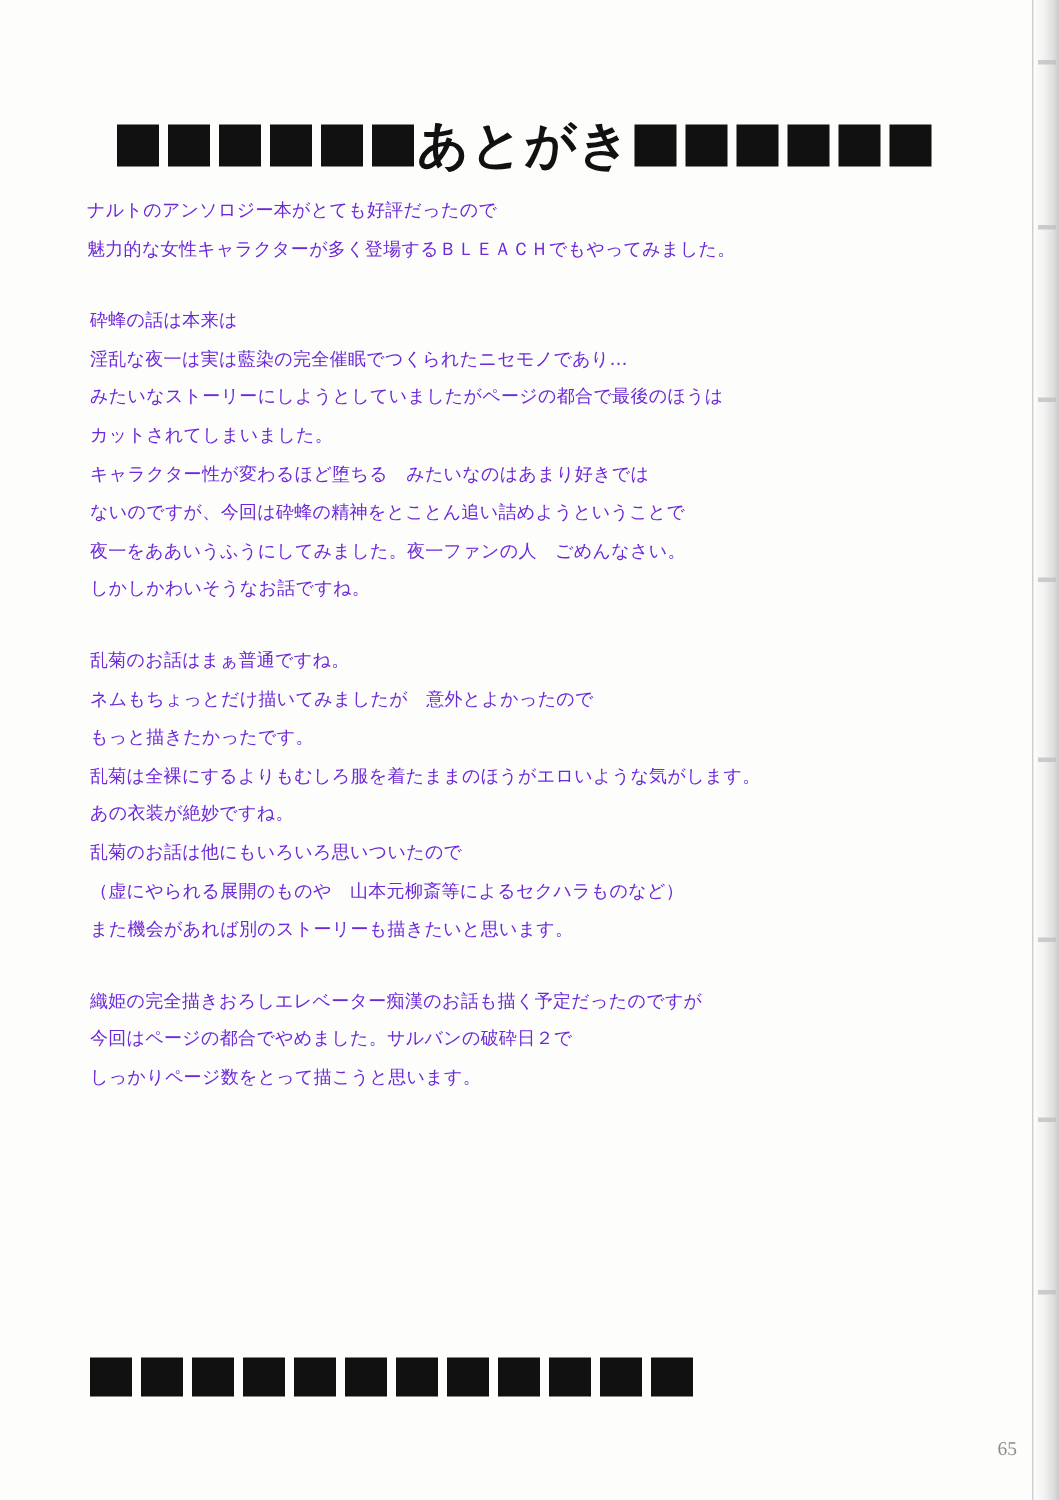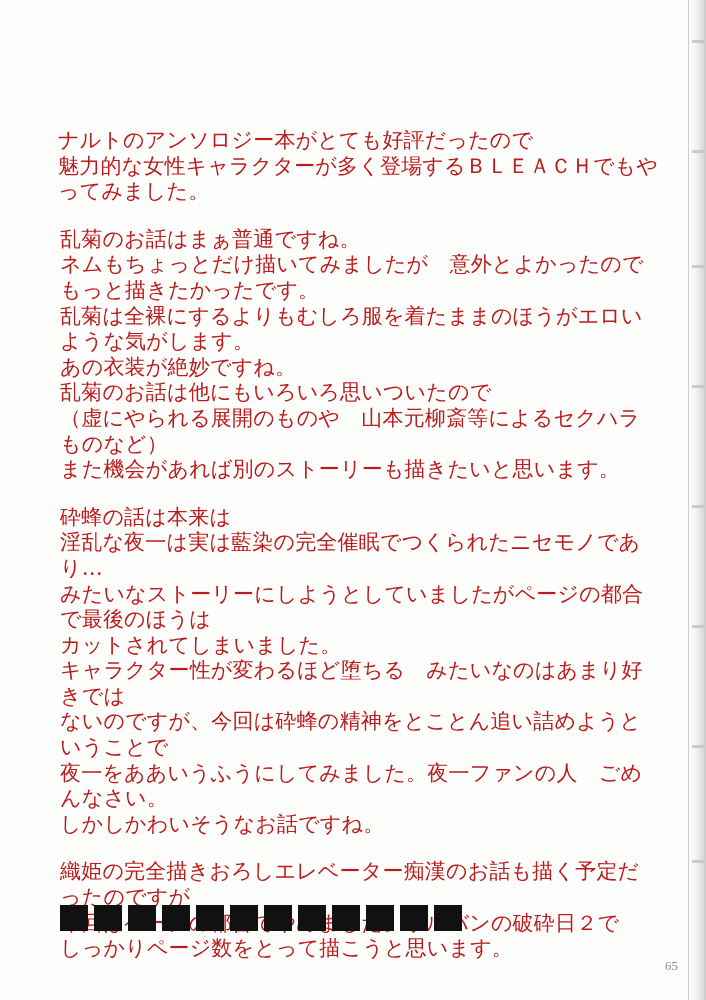--- a/index.html
+++ b/index.html
@@ -141,6 +141,25 @@
   <div class="scan-notch" style="top:745px"></div>
   <div class="scan-notch" style="top:860px"></div>
 
+  <div class="title-row">
+    <div class="blocks" id="title-blocks-left">
+        <div class="blk" style="background: rgb(17, 17, 17);"></div>
+        <div class="blk" style="background: rgb(17, 17, 17);"></div>
+        <div class="blk" style="background: rgb(17, 17, 17);"></div>
+        <div class="blk" style="background: rgb(17, 17, 17);"></div>
+        <div class="blk" style="background: rgb(17, 17, 17);"></div>
+        <div class="blk" style="background: rgb(17, 17, 17);"></div>
+      </div>
+    <div class="title-text">あとがき</div>
+    <div class="blocks" id="title-blocks-right">
+        <div class="blk" style="background: rgb(17, 17, 17);"></div>
+        <div class="blk" style="background: rgb(17, 17, 17);"></div>
+        <div class="blk" style="background: rgb(17, 17, 17);"></div>
+        <div class="blk" style="background: rgb(17, 17, 17);"></div>
+        <div class="blk" style="background: rgb(17, 17, 17);"></div>
+        <div class="blk" style="background: rgb(17, 17, 17);"></div>
+      </div>
+  </div>
 
   <div class="body-text" id="body-text">
       <p class="para">ナルトのアンソロジー本がとても好評だったので

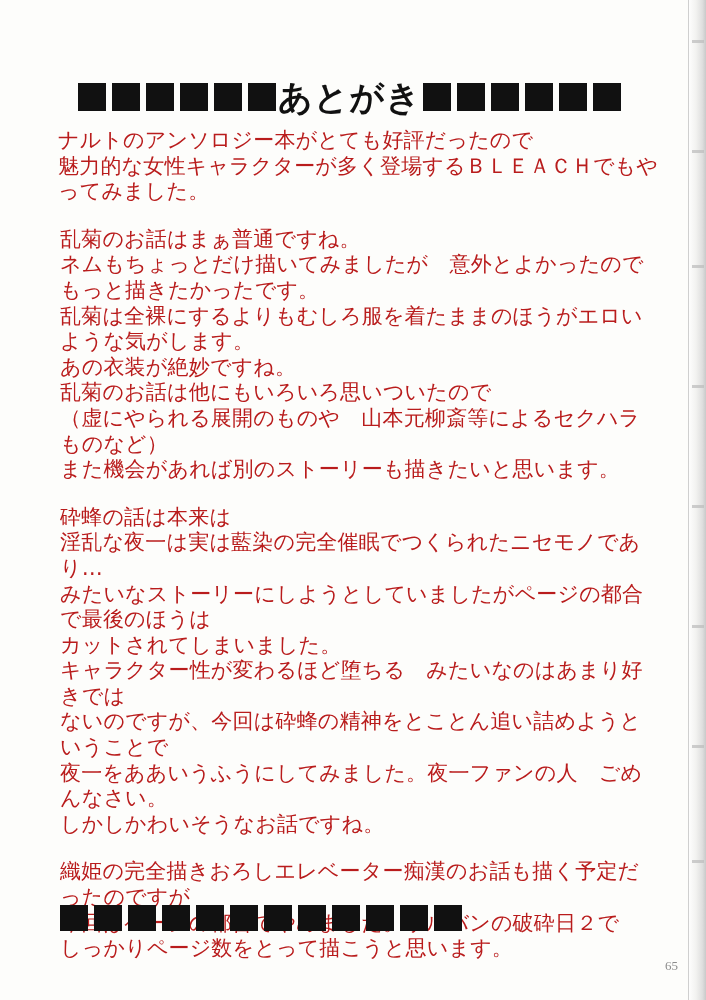--- a/index.html
+++ b/index.html
@@ -86,8 +86,8 @@
     left: 58px;
     top: 128px;
     width: 600px;
-    color: #b91c1c;
-    font-size: 21px;
+    color: #6d28d9;
+    font-size: 12px;
     line-height: 25.6px;
     letter-spacing: 0.2px;
   }

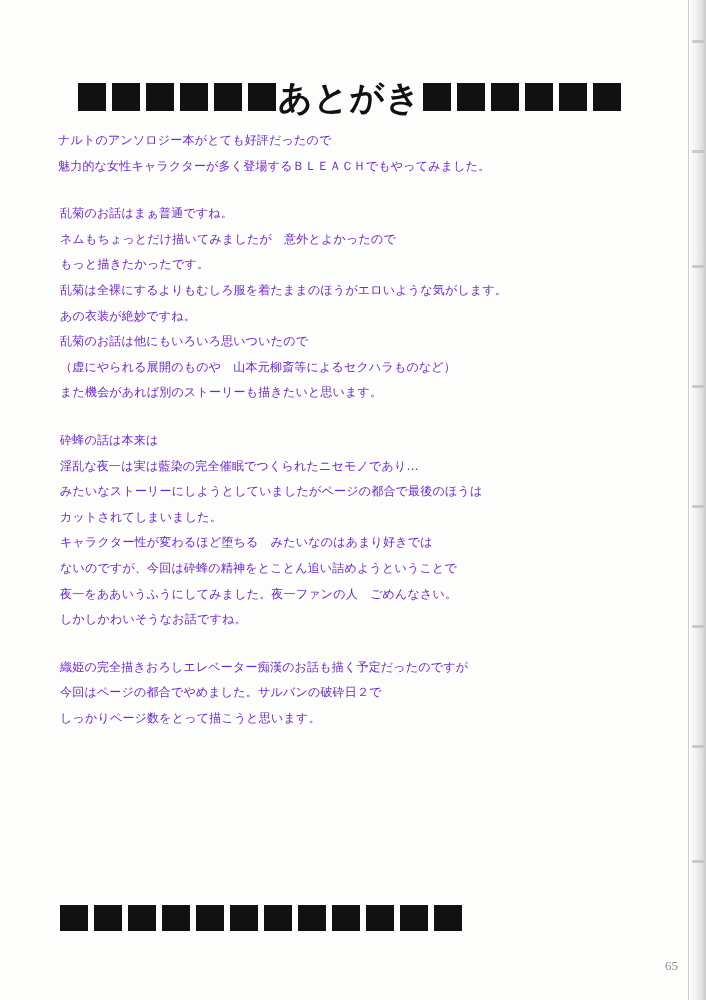--- a/index.html
+++ b/index.html
@@ -164,6 +164,14 @@
   <div class="body-text" id="body-text">
       <p class="para">ナルトのアンソロジー本がとても好評だったので
 魅力的な女性キャラクターが多く登場するＢＬＥＡＣＨでもやってみました。</p>
+      <p class="para indent">砕蜂の話は本来は
+淫乱な夜一は実は藍染の完全催眠でつくられたニセモノであり…
+みたいなストーリーにしようとしていましたがページの都合で最後のほうは
+カットされてしまいました。
+キャラクター性が変わるほど堕ちる　みたいなのはあまり好きでは
+ないのですが、今回は砕蜂の精神をとことん追い詰めようということで
+夜一をああいうふうにしてみました。夜一ファンの人　ごめんなさい。
+しかしかわいそうなお話ですね。</p>
       <p class="para indent">乱菊のお話はまぁ普通ですね。
 ネムもちょっとだけ描いてみましたが　意外とよかったので
 もっと描きたかったです。
@@ -172,14 +180,6 @@
 乱菊のお話は他にもいろいろ思いついたので
 （虚にやられる展開のものや　山本元柳斎等によるセクハラものなど）
 また機会があれば別のストーリーも描きたいと思います。</p>
-      <p class="para indent">砕蜂の話は本来は
-淫乱な夜一は実は藍染の完全催眠でつくられたニセモノであり…
-みたいなストーリーにしようとしていましたがページの都合で最後のほうは
-カットされてしまいました。
-キャラクター性が変わるほど堕ちる　みたいなのはあまり好きでは
-ないのですが、今回は砕蜂の精神をとことん追い詰めようということで
-夜一をああいうふうにしてみました。夜一ファンの人　ごめんなさい。
-しかしかわいそうなお話ですね。</p>
       <p class="para indent">織姫の完全描きおろしエレベーター痴漢のお話も描く予定だったのですが
 今回はページの都合でやめました。サルバンの破砕日２で
 しっかりページ数をとって描こうと思います。</p>

